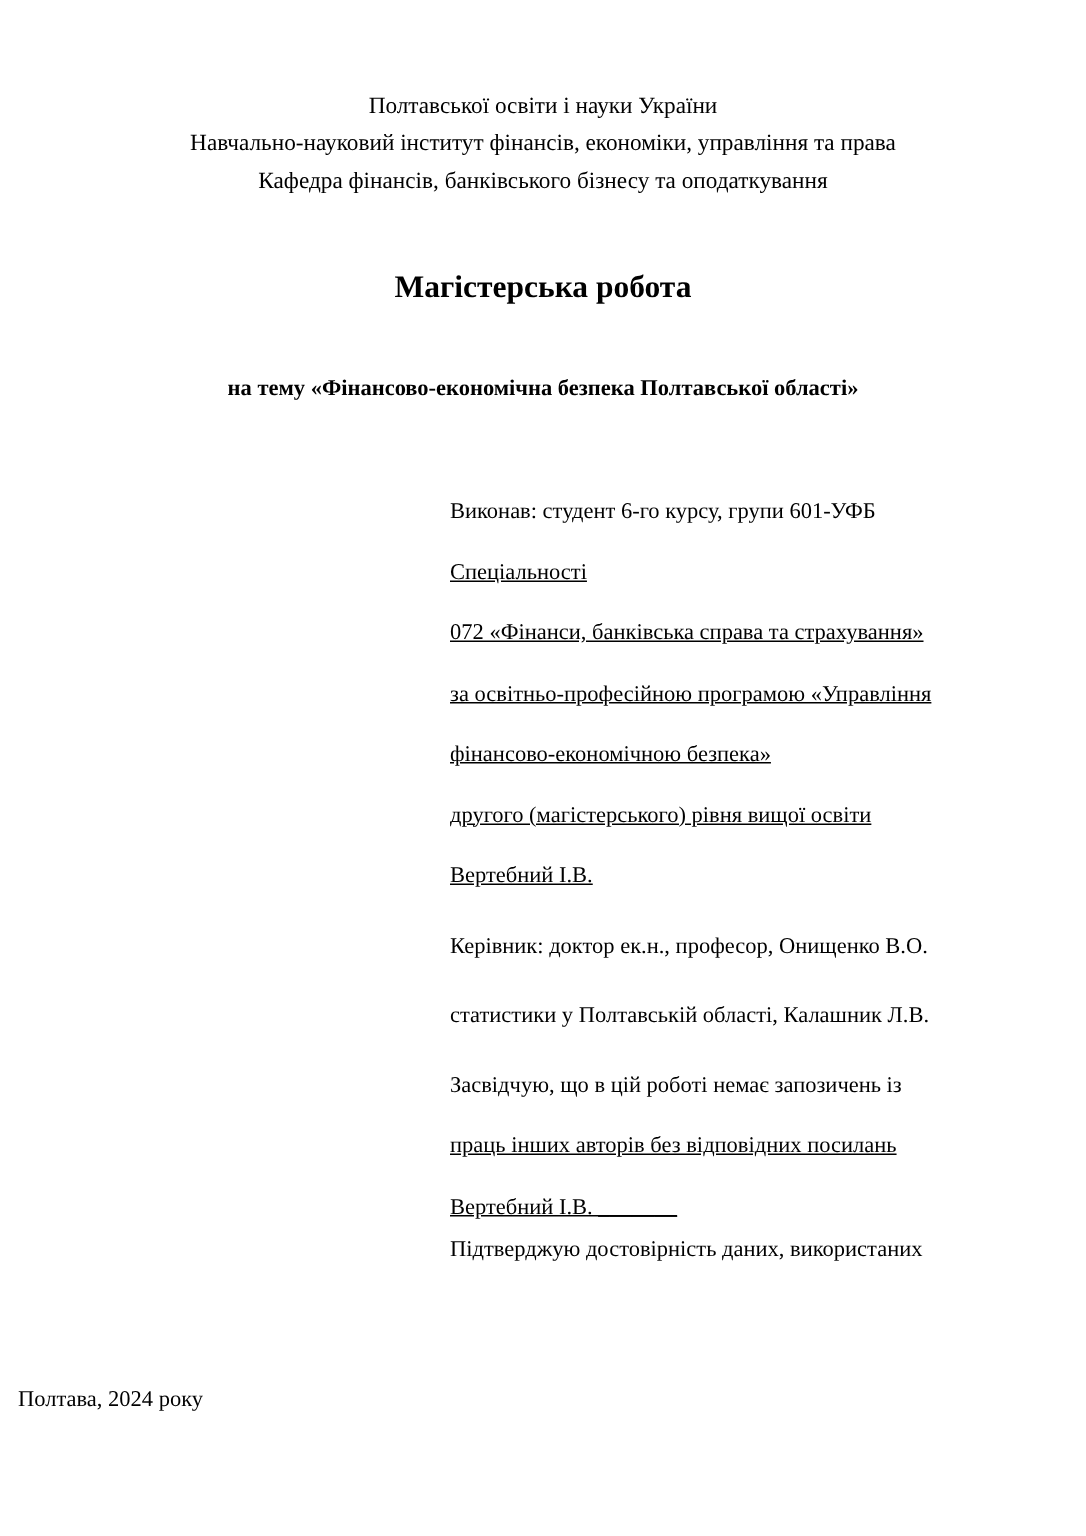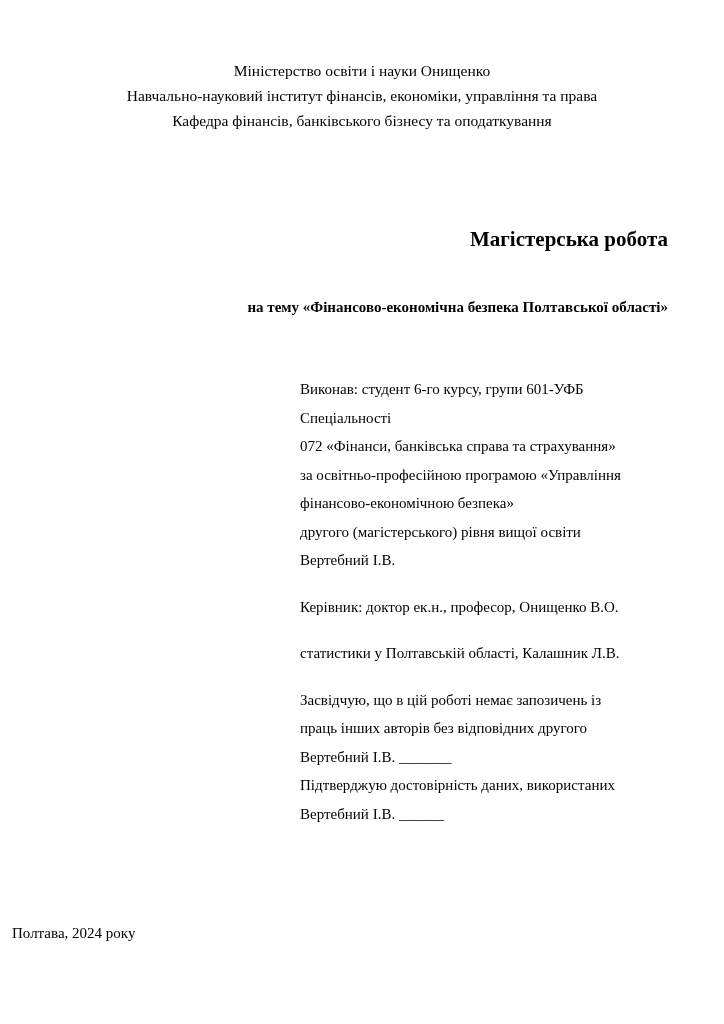--- a/index.html
+++ b/index.html
@@ -79,7 +79,7 @@
 <div class="page">
 
   <div class="header-block">
-    <div class="header-line">Міністерство освіти і науки Онищенко</div>
+    <div class="header-line">Полтавської освіти і науки України</div>
     <div class="header-line">Навчально-науковий інститут фінансів, економіки, управління та права</div>
     <div class="header-line">Кафедра фінансів, банківського бізнесу та оподаткування</div>
   </div>

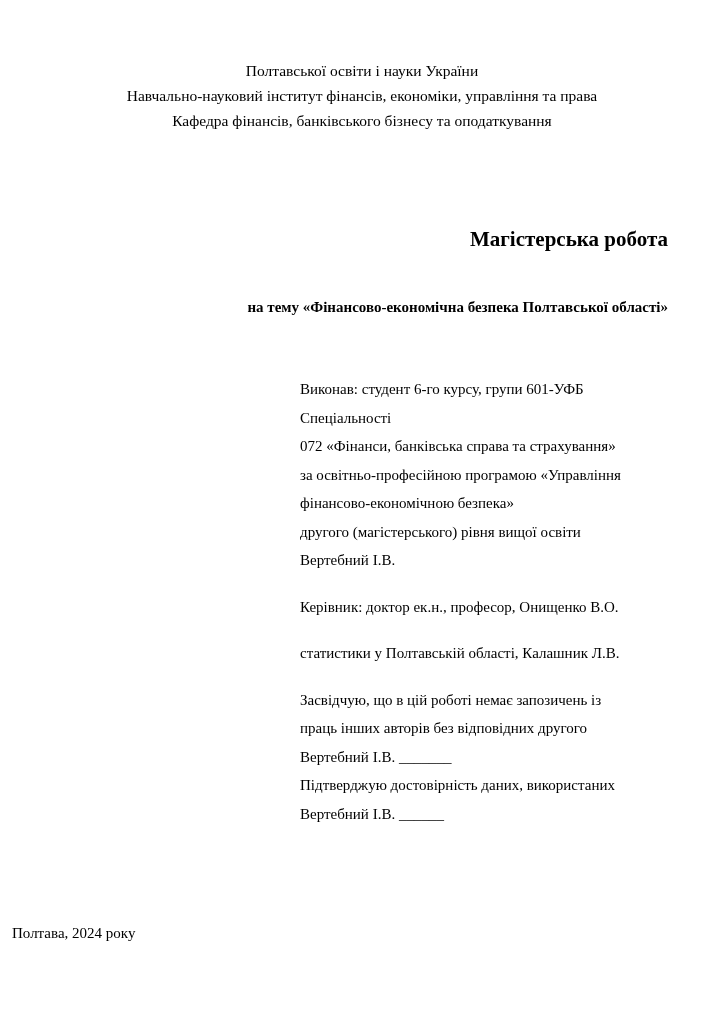--- a/index.html
+++ b/index.html
@@ -31,8 +31,8 @@
     white-space: nowrap;
   }
   .title-block {
-    text-align: right;
-    margin-top: 92px;
+    text-align: center;
+    margin-top: 44px;
   }
   .doc-title {
     font-size: 21px;

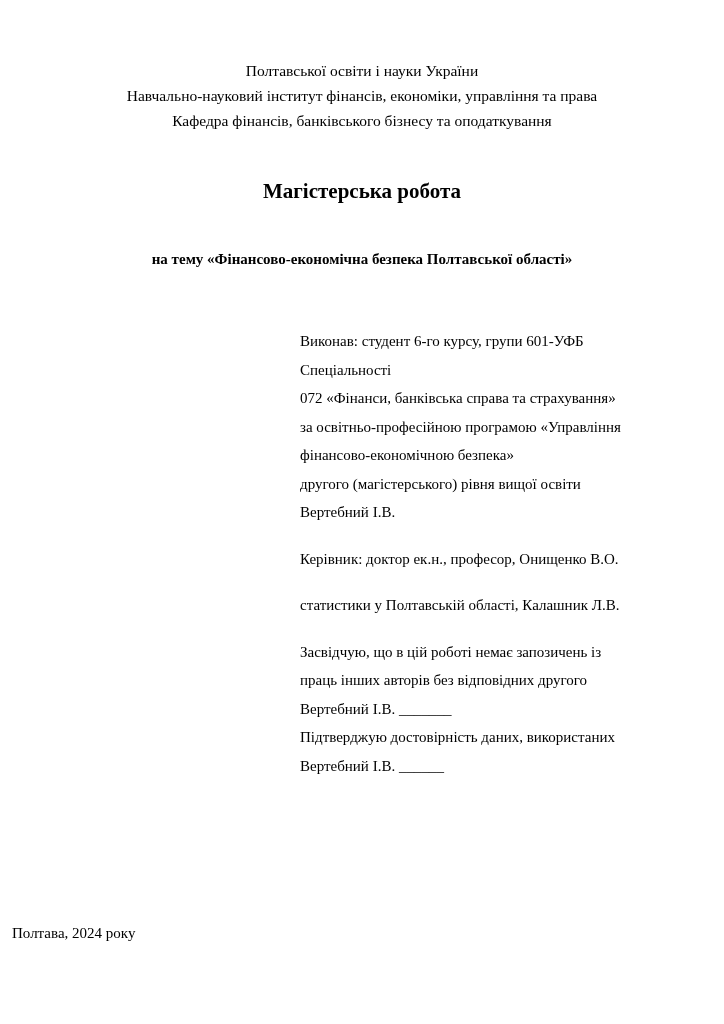--- a/index.html
+++ b/index.html
@@ -56,7 +56,8 @@
     margin: 0;
   }
   .para + .para {
-    margin-top: 0;
+    margin-top: 12px;
+    text-decoration: underline;
   }
   .gap {
     margin-top: 18px;

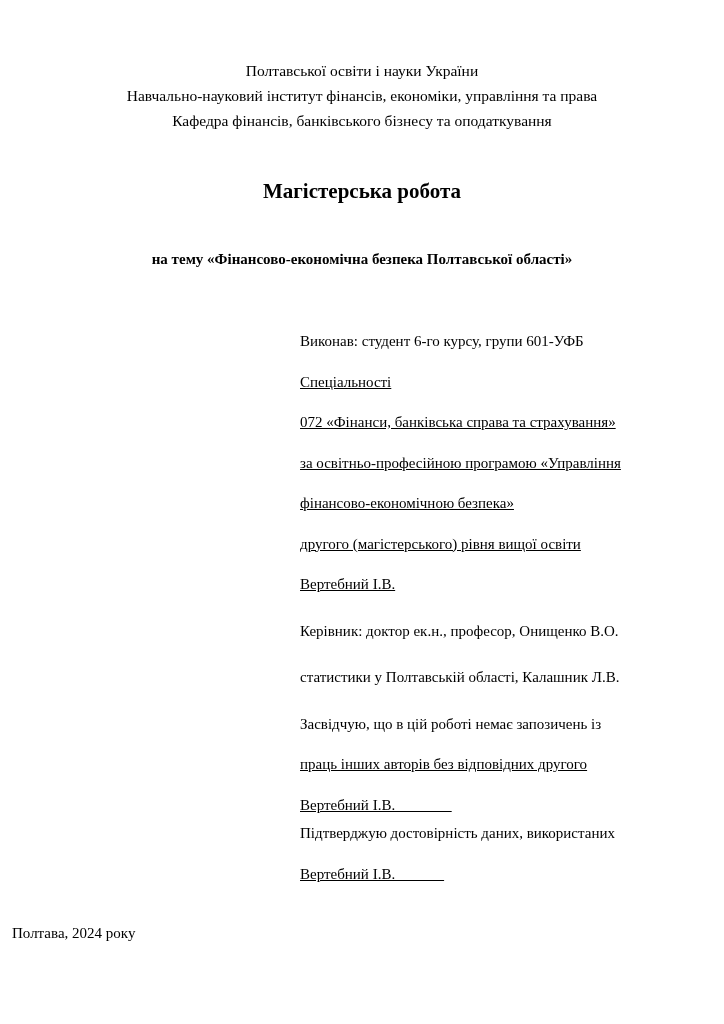--- a/index.html
+++ b/index.html
@@ -112,7 +112,7 @@
 
     <div class="group gap">
       <p class="para">Засвідчую, що в цій роботі немає запозичень із</p>
-      <p class="para">праць інших авторів без відповідних другого</p>
+      <p class="para">праць інших авторів без відповідних посилань</p>
       <p class="para">Вертебний І.В.  _______</p>
     </div>
 

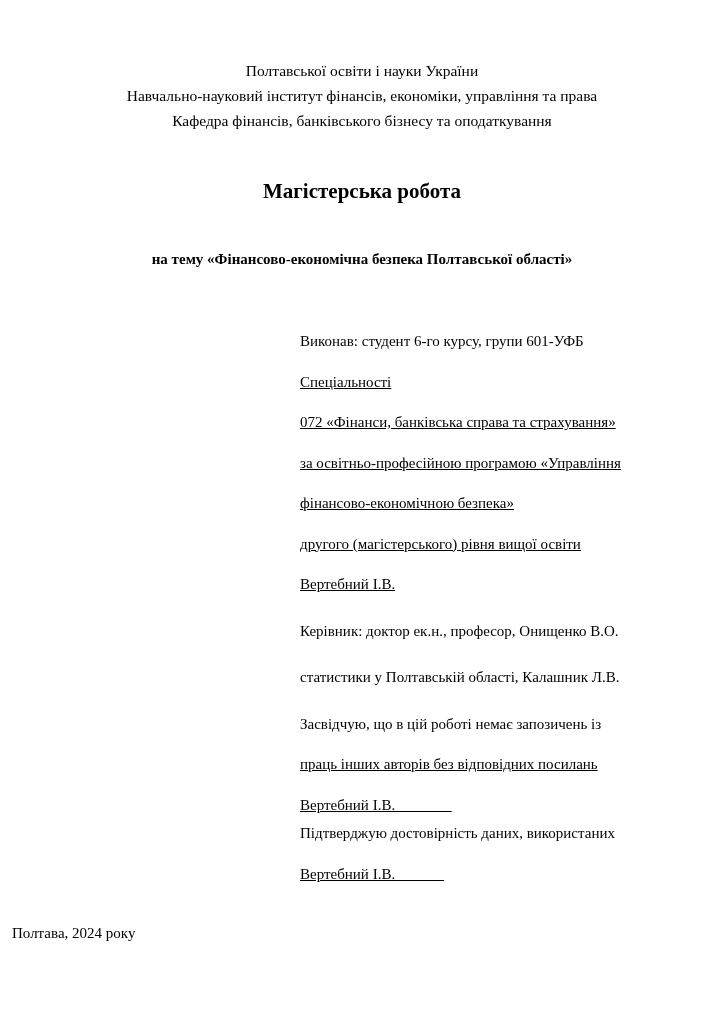--- a/index.html
+++ b/index.html
@@ -118,7 +118,6 @@
 
     <div class="group">
       <p class="para">Підтверджую достовірність даних, використаних</p>
-      <p class="para">Вертебний І.В. ______</p>
     </div>
 
   </div>

